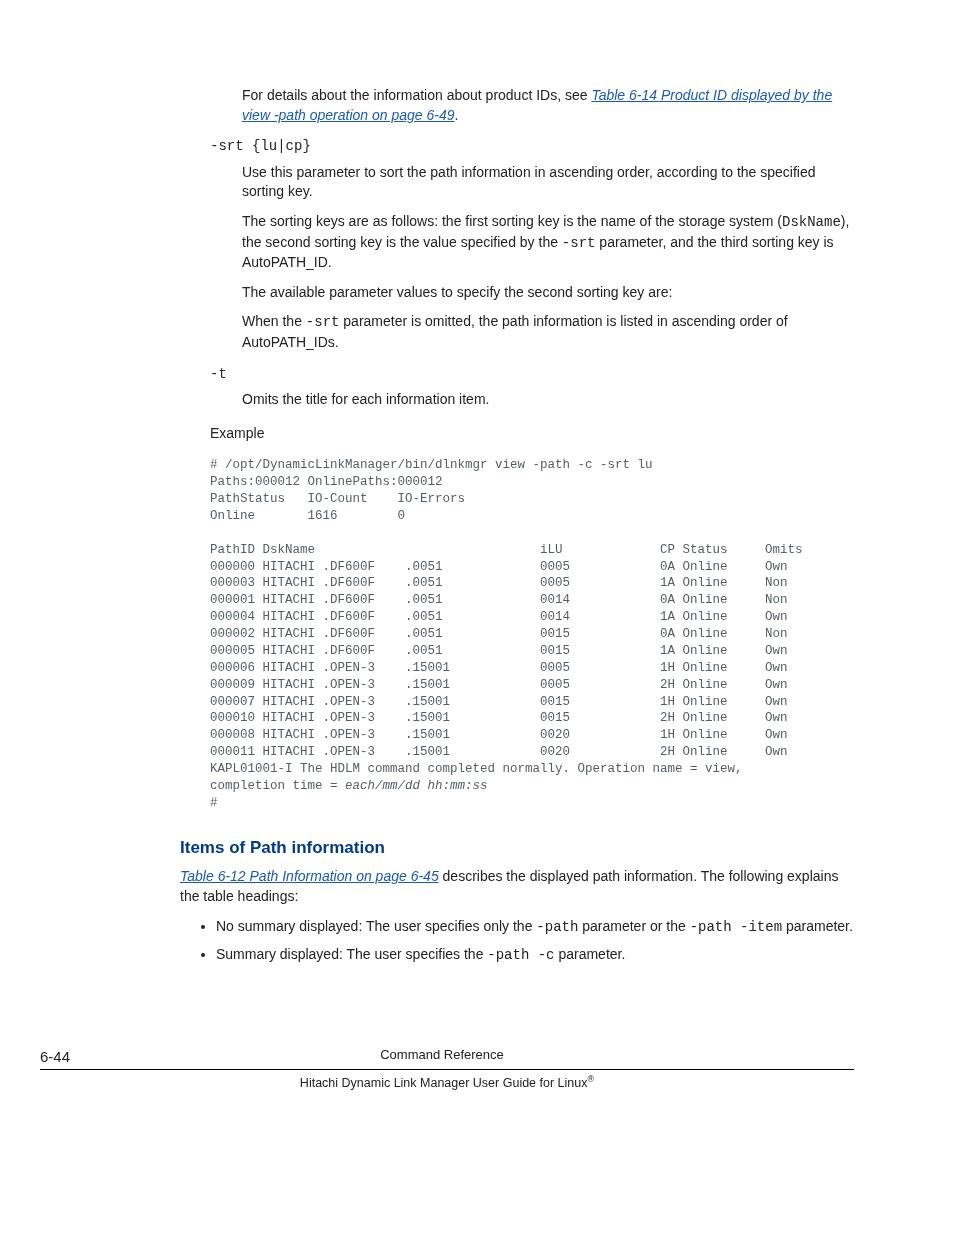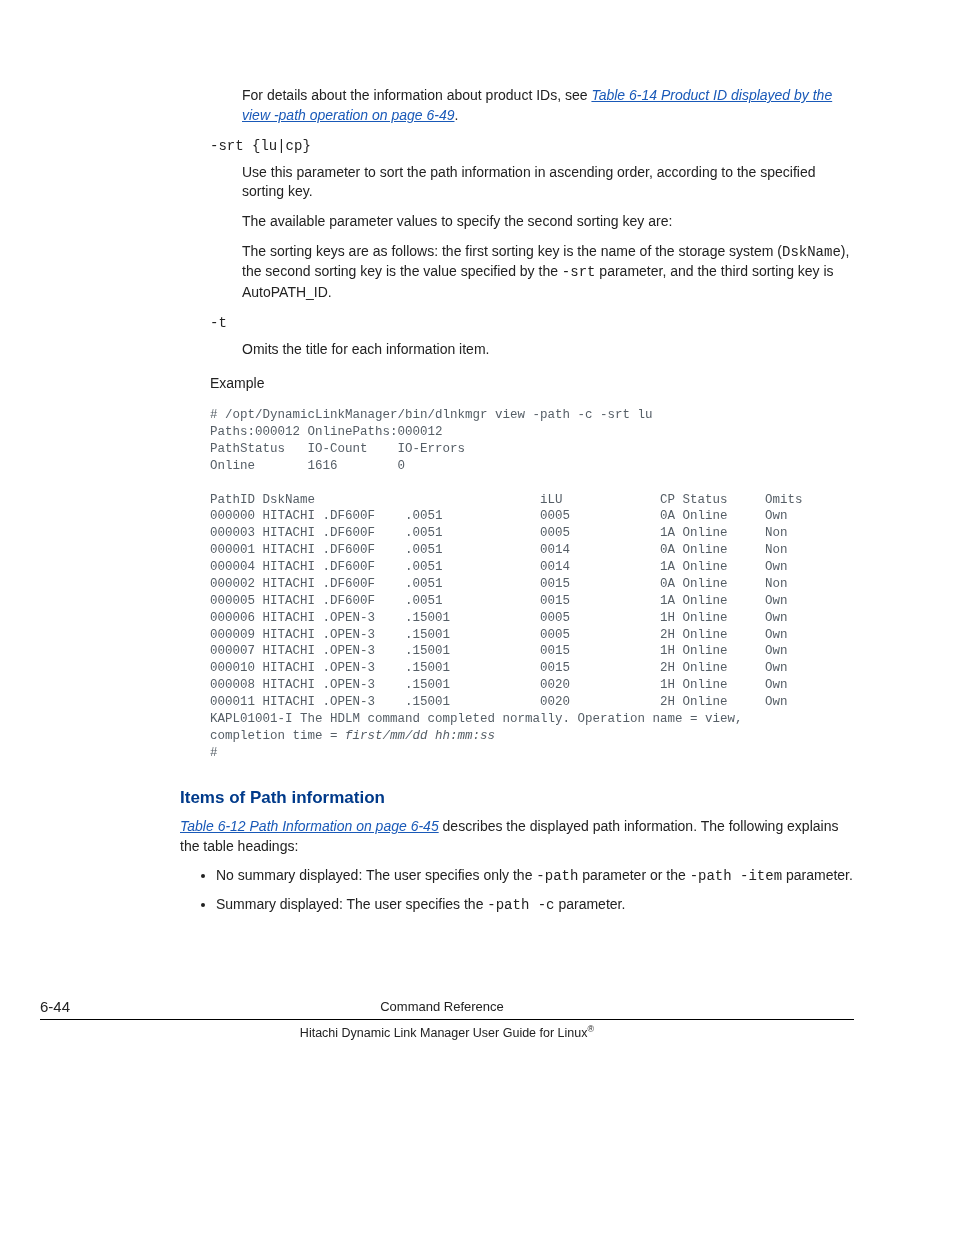--- a/index.html
+++ b/index.html
@@ -120,10 +120,10 @@
   <div class="term mono">-srt {lu|cp}</div>
   <div class="def">
     <p>Use this parameter to sort the path information in ascending order, according to the specified sorting key.</p>
-    <p>The available parameter values to specify the second sorting key are:</p>
     <p>
       <span>The sorting keys are as follows: the first sorting key is the name of the storage system (</span><span class="mono">DskName</span><span>), the second sorting key is the value specified by the </span><span class="mono">-srt</span><span> parameter, and the third sorting key is AutoPATH_ID.</span>
     </p>
+    <p>The available parameter values to specify the second sorting key are:</p>
   </div>
 
   <div class="term mono">-t</div>

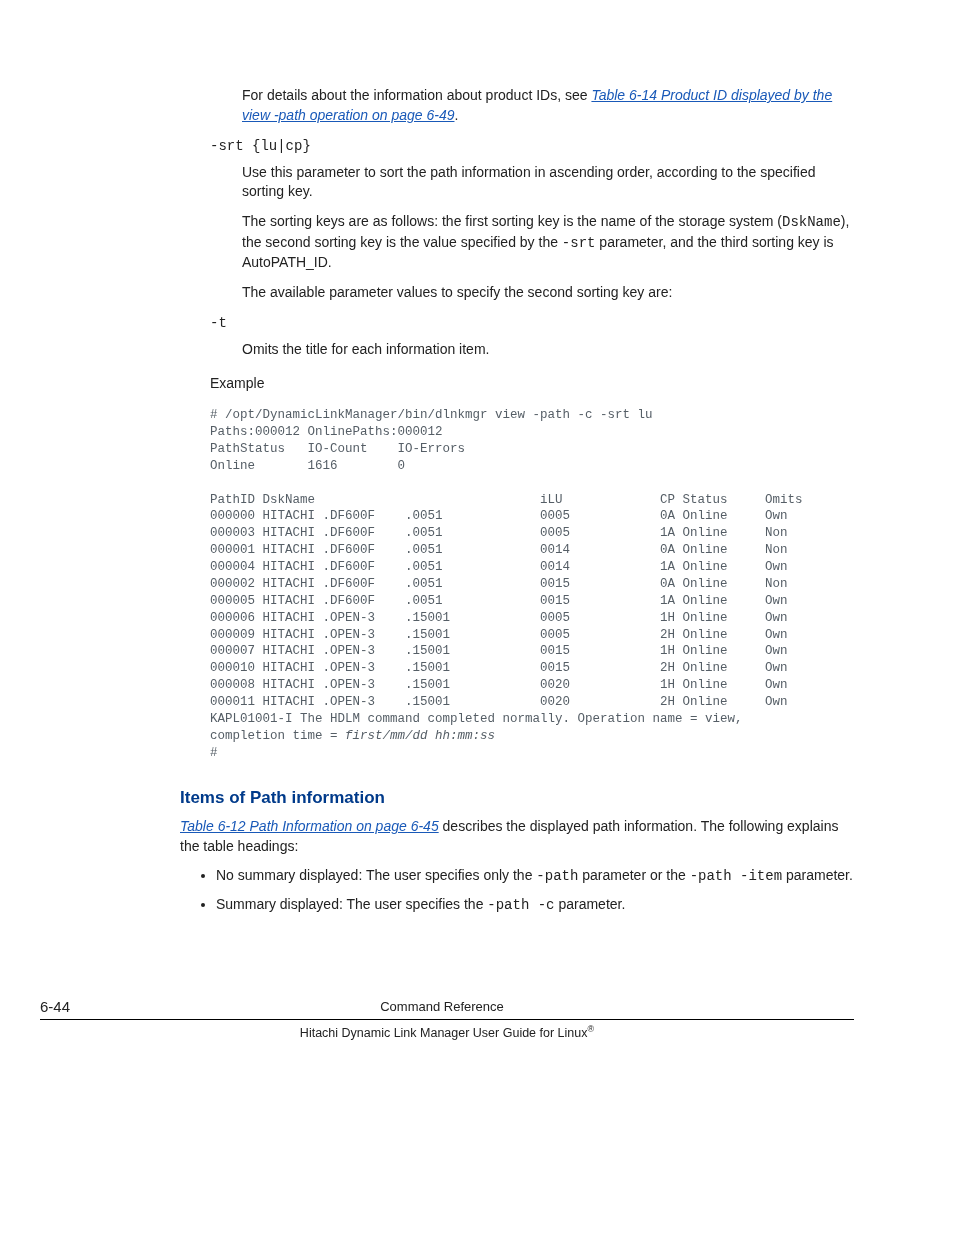--- a/index.html
+++ b/index.html
@@ -124,6 +124,9 @@
       <span>The sorting keys are as follows: the first sorting key is the name of the storage system (</span><span class="mono">DskName</span><span>), the second sorting key is the value specified by the </span><span class="mono">-srt</span><span> parameter, and the third sorting key is AutoPATH_ID.</span>
     </p>
     <p>The available parameter values to specify the second sorting key are:</p>
+    <p>
+      <span>When the </span><span class="mono">-srt</span><span> parameter is omitted, the path information is listed in ascending order of AutoPATH_IDs.</span>
+    </p>
   </div>
 
   <div class="term mono">-t</div>

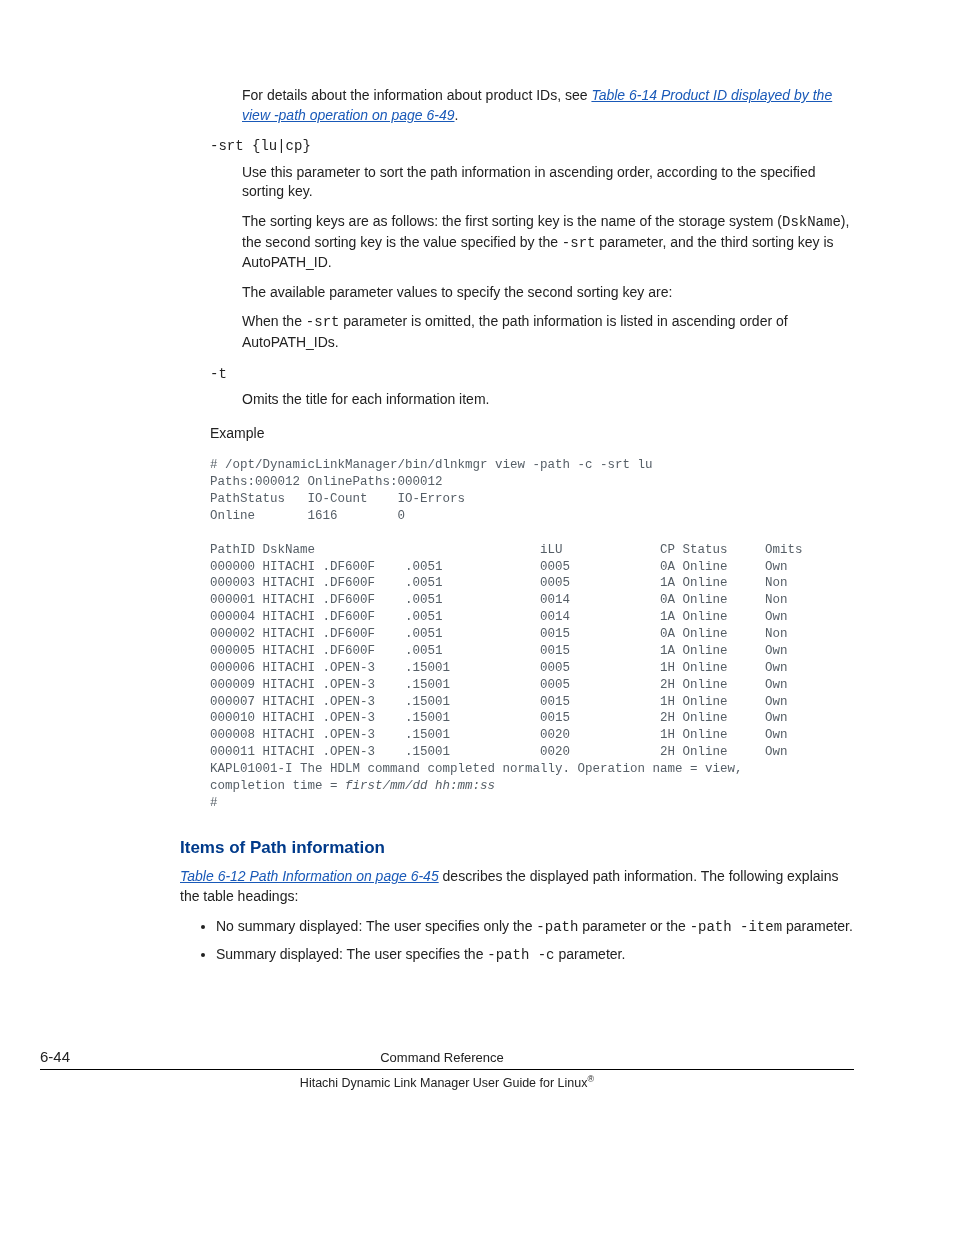--- a/index.html
+++ b/index.html
@@ -155,7 +155,7 @@
 <span>000008 HITACHI .OPEN-3    .15001            0020            1H Online     Own</span>
 <span>000011 HITACHI .OPEN-3    .15001            0020            2H Online     Own</span>
 <span>KAPL01001-I The HDLM command completed normally. Operation name = view,</span>
-<span>completion time = </span><span class="ital">first/mm/dd hh:mm:ss</span>
+<span>completion time = </span><span class="ital">each/mm/dd hh:mm:ss</span>
 <span>#</span></pre>
 
   <h2 class="subhead">Items of Path information</h2>

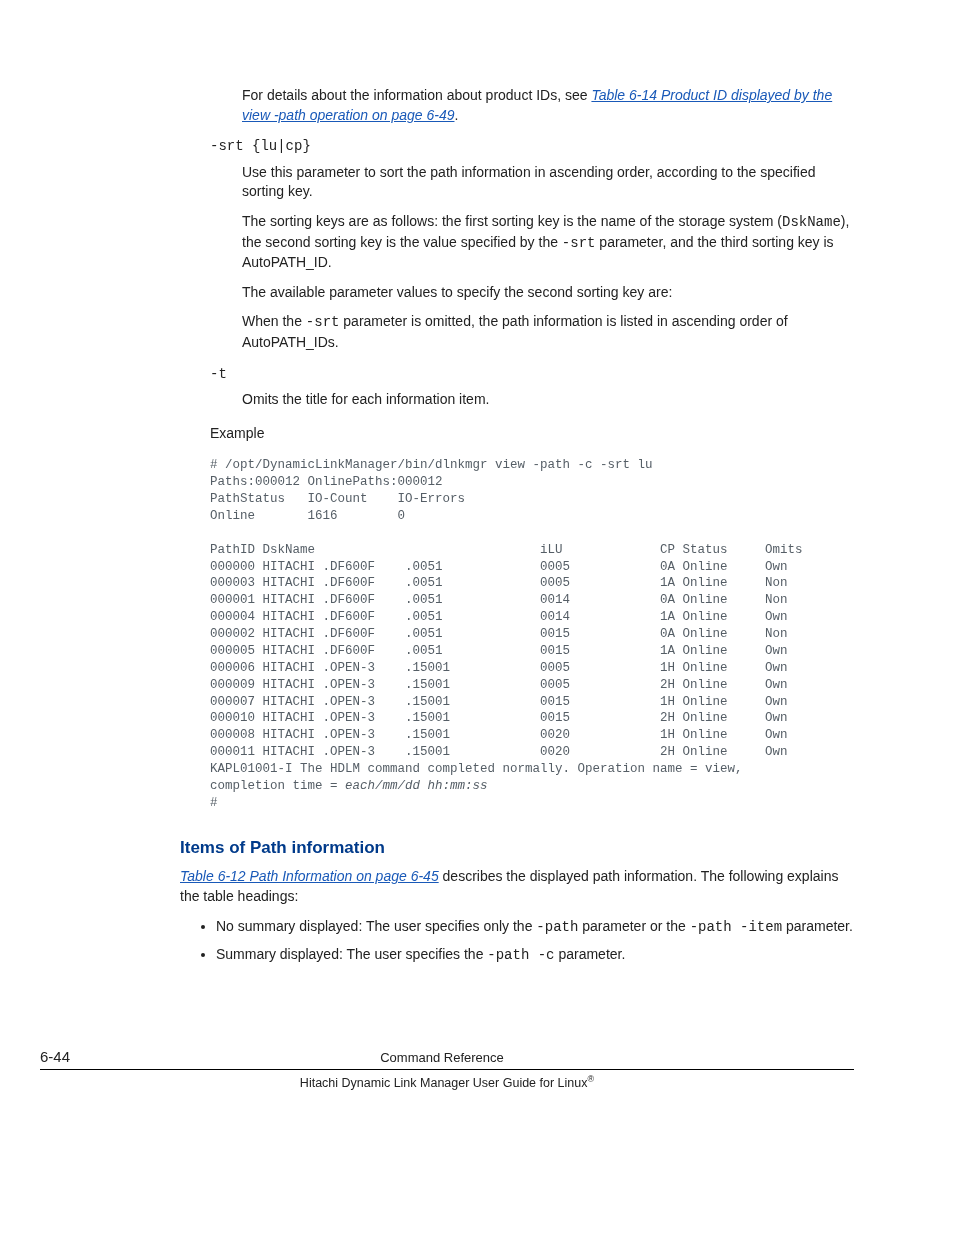--- a/index.html
+++ b/index.html
@@ -80,7 +80,6 @@
   .footer-top {
     display: flex;
     justify-content: space-between;
-    align-items: flex-end;
     border-bottom: 1px solid #000;
     padding-bottom: 2px;
     width: 100%;

